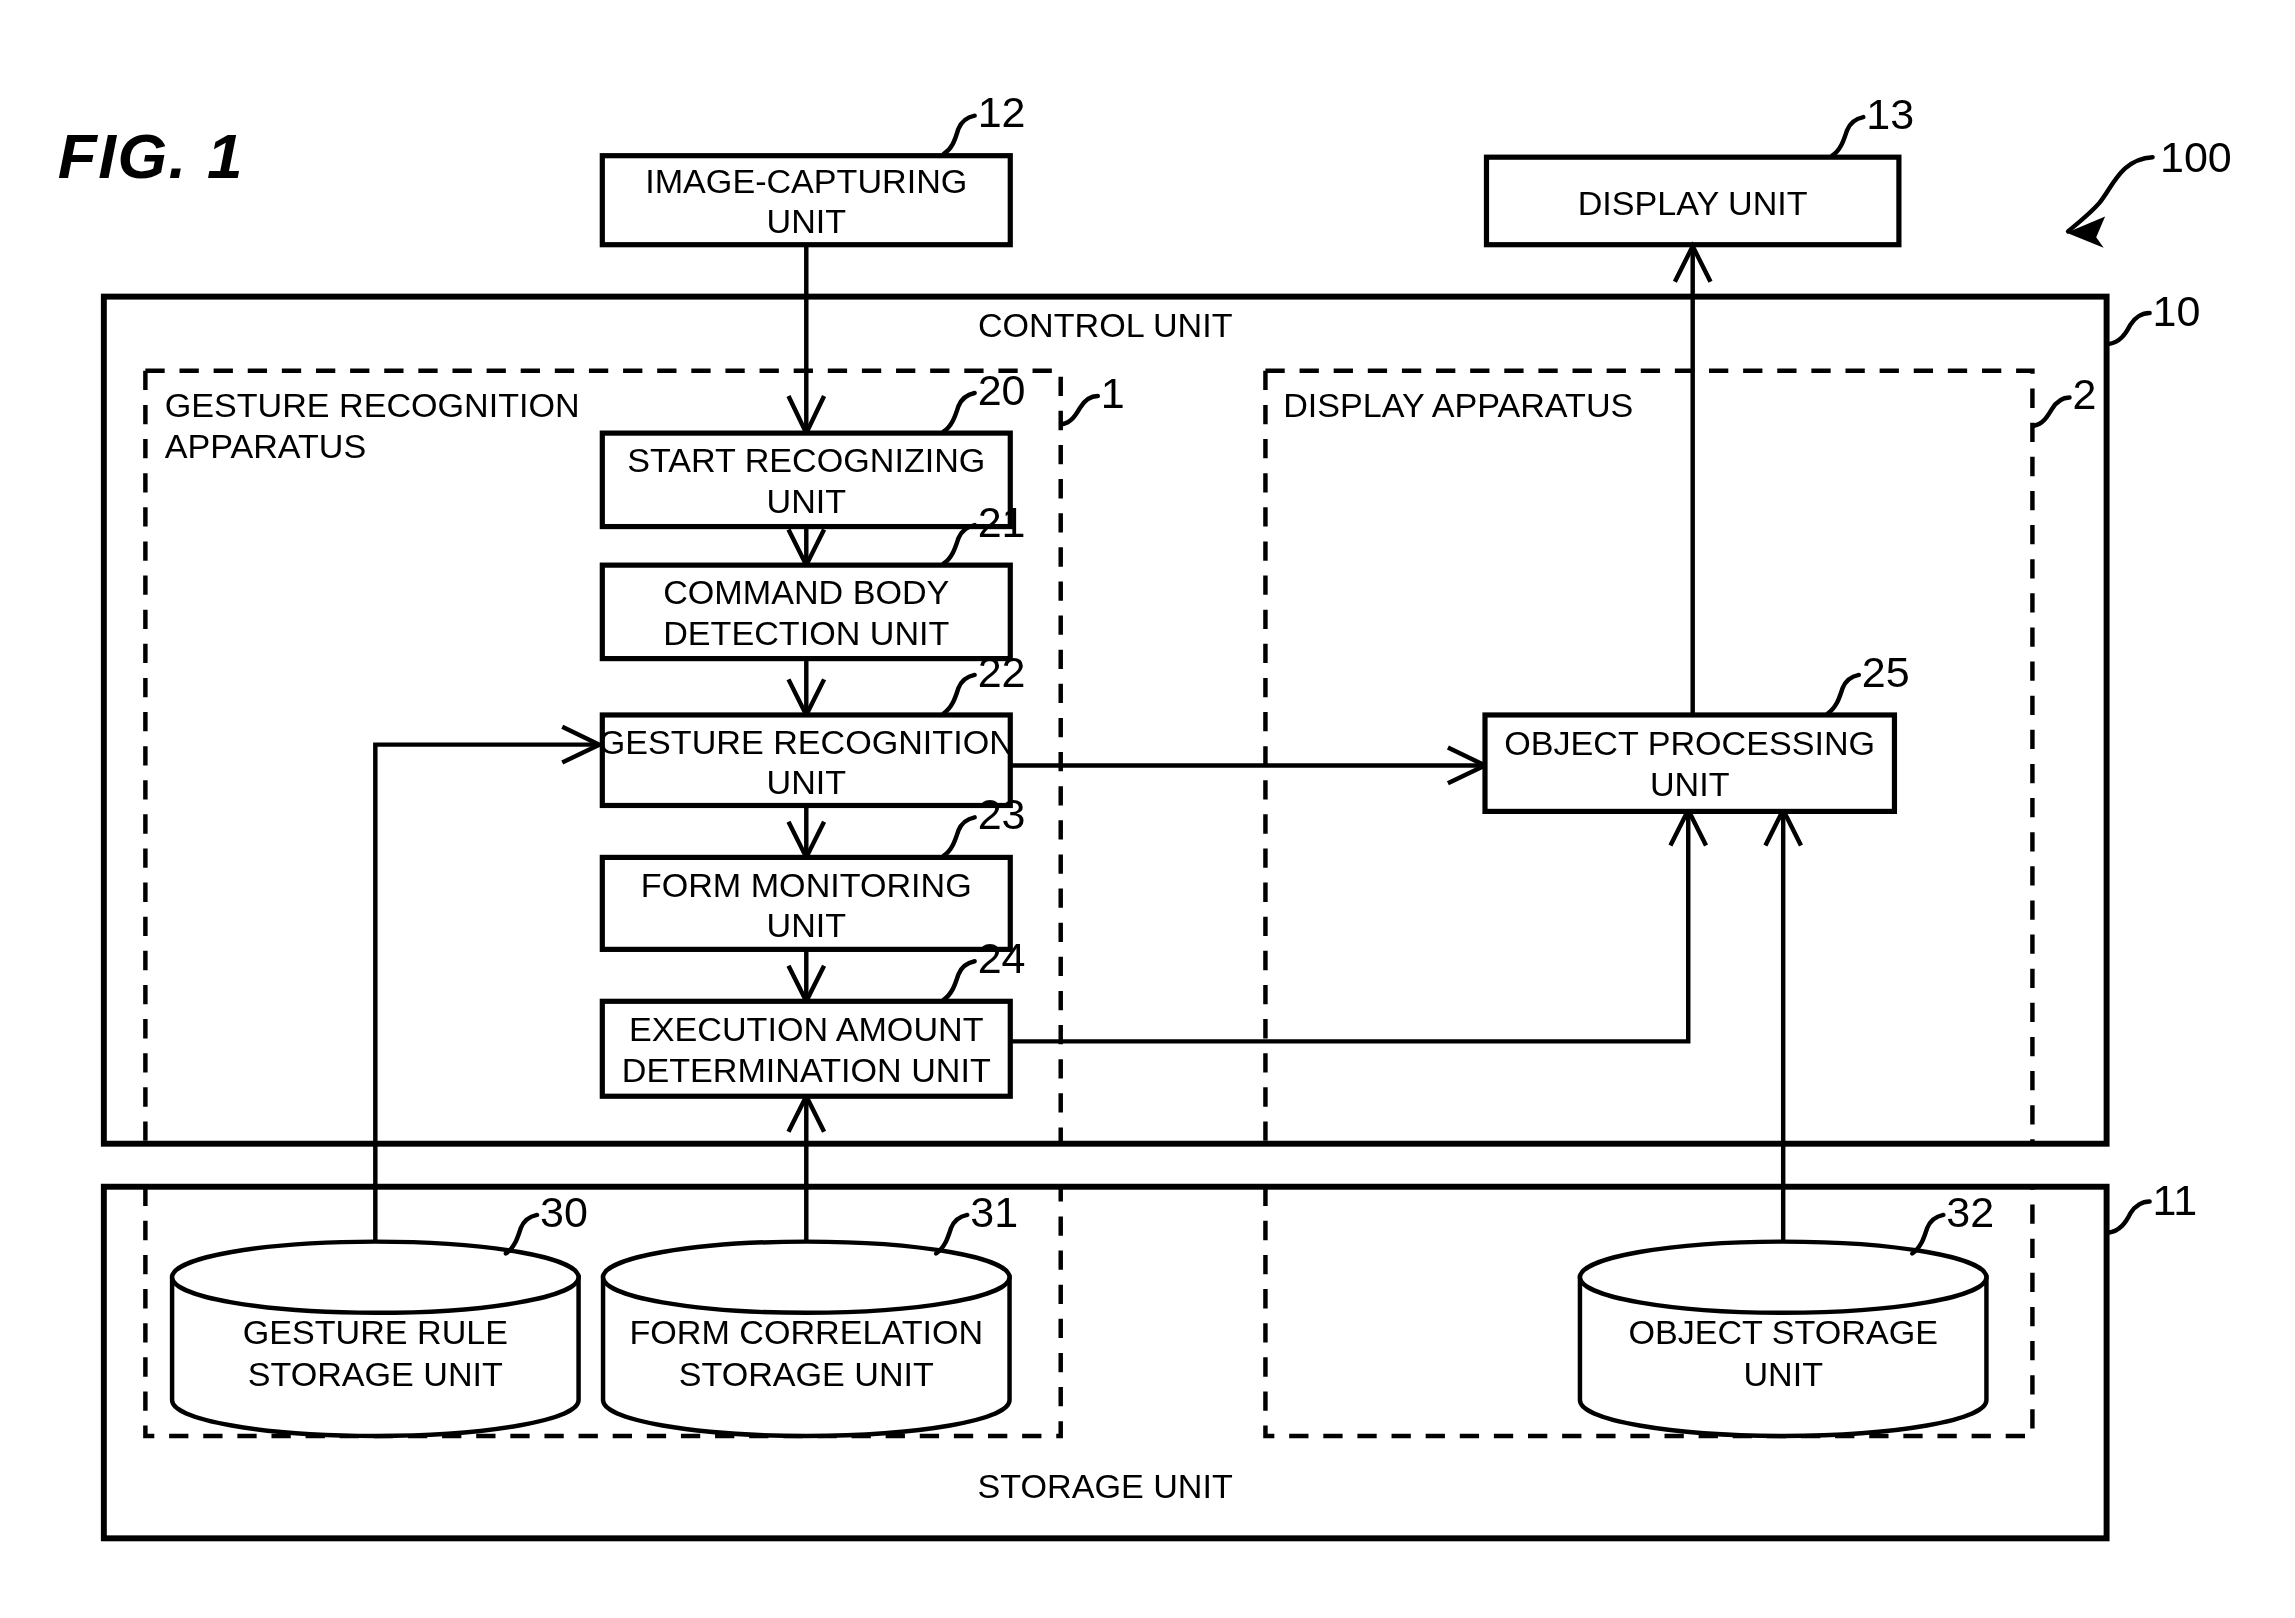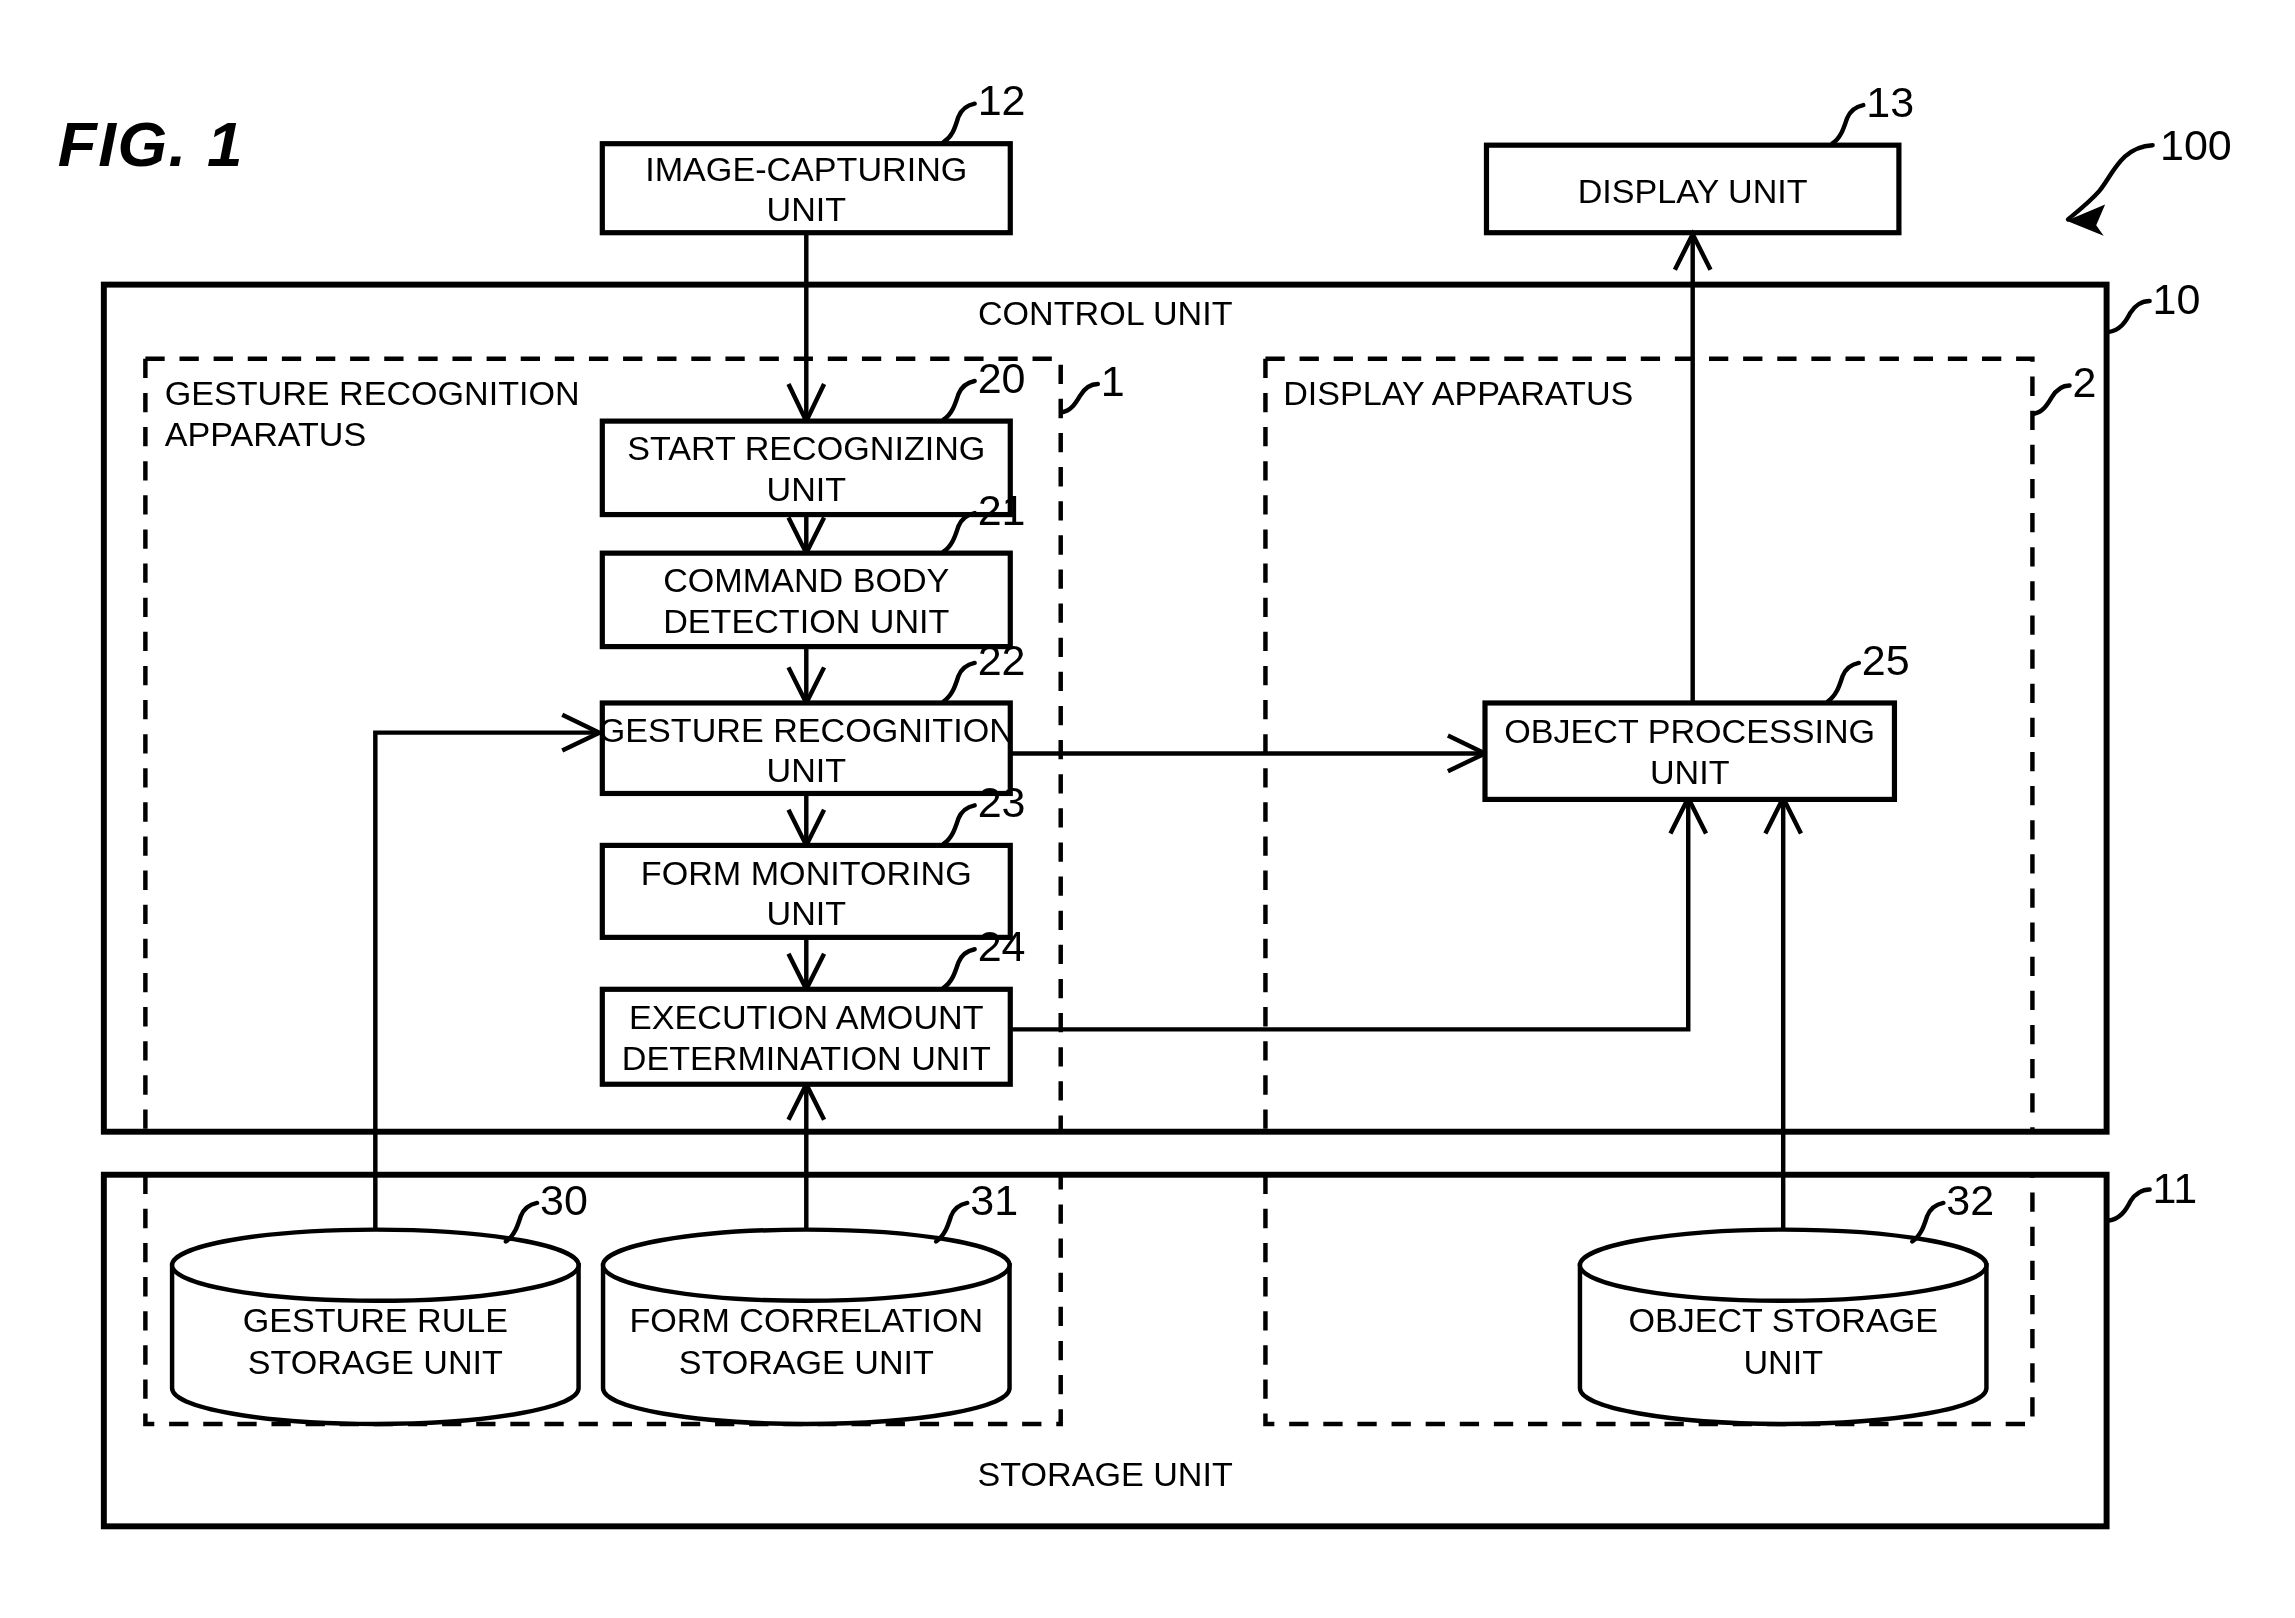--- a/index.html
+++ b/index.html
@@ -16,7 +16,7 @@
   }
   #figure-root {
     position: absolute;
-    left: 0; top: 4px;
+    left: 0; top: 16px;
     width: 2295px;
     height: 1209px;
   }

